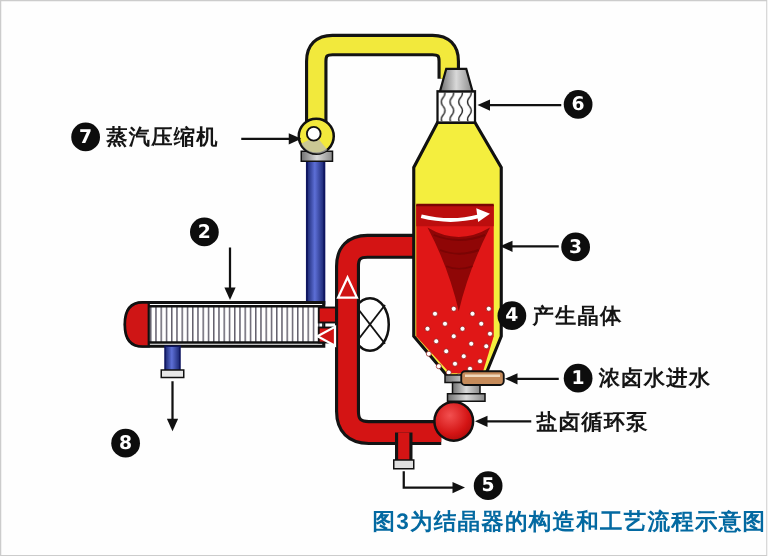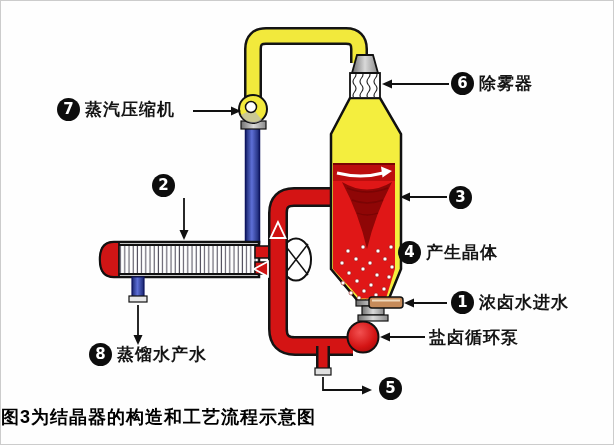--- a/index.html
+++ b/index.html
@@ -216,7 +216,6 @@
 
   <div class="label" style="left:450px; top:71px;">
     <span class="badge">6</span>
-    <span>除雾器</span>
   </div>
 
   <div class="label" style="left:448px; top:185px;">

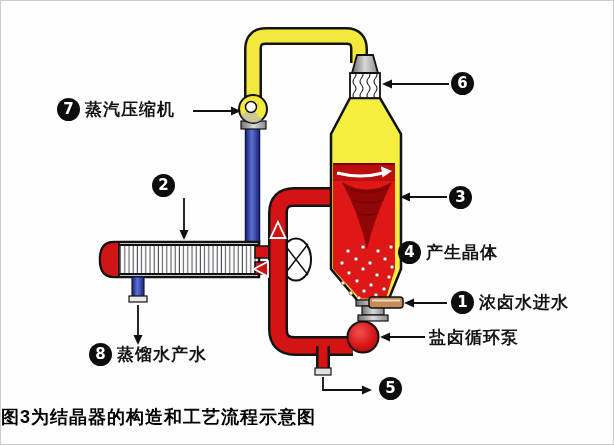--- a/index.html
+++ b/index.html
@@ -211,7 +211,6 @@
 
   <div class="label" style="left:88px; top:342px;">
     <span class="badge">8</span>
-    <span>蒸馏水产水</span>
   </div>
 
   <div class="label" style="left:450px; top:71px;">

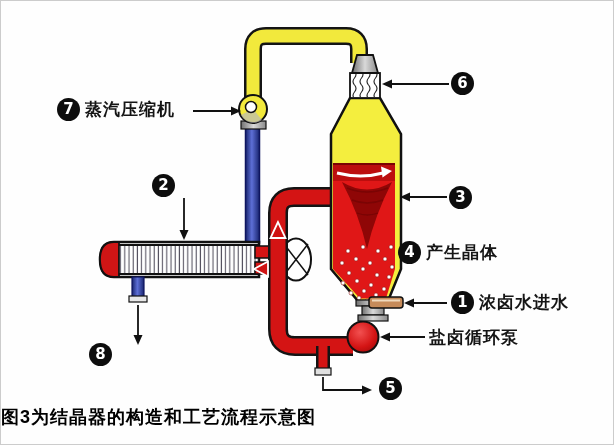--- a/index.html
+++ b/index.html
@@ -21,8 +21,8 @@
     font-family:"DejaVu Sans", sans-serif; letter-spacing:0;
   }
   .caption {
-    position:absolute; left:0; right:0; top:404px; text-align:left;
-    font-weight:bold; font-size:18px; color:#000000; letter-spacing:1px;
+    position:absolute; left:0; right:0; top:404px; text-align:right;
+    font-weight:bold; font-size:18px; color:#0369a1; letter-spacing:1px;
   }
 </style>
 </head>

